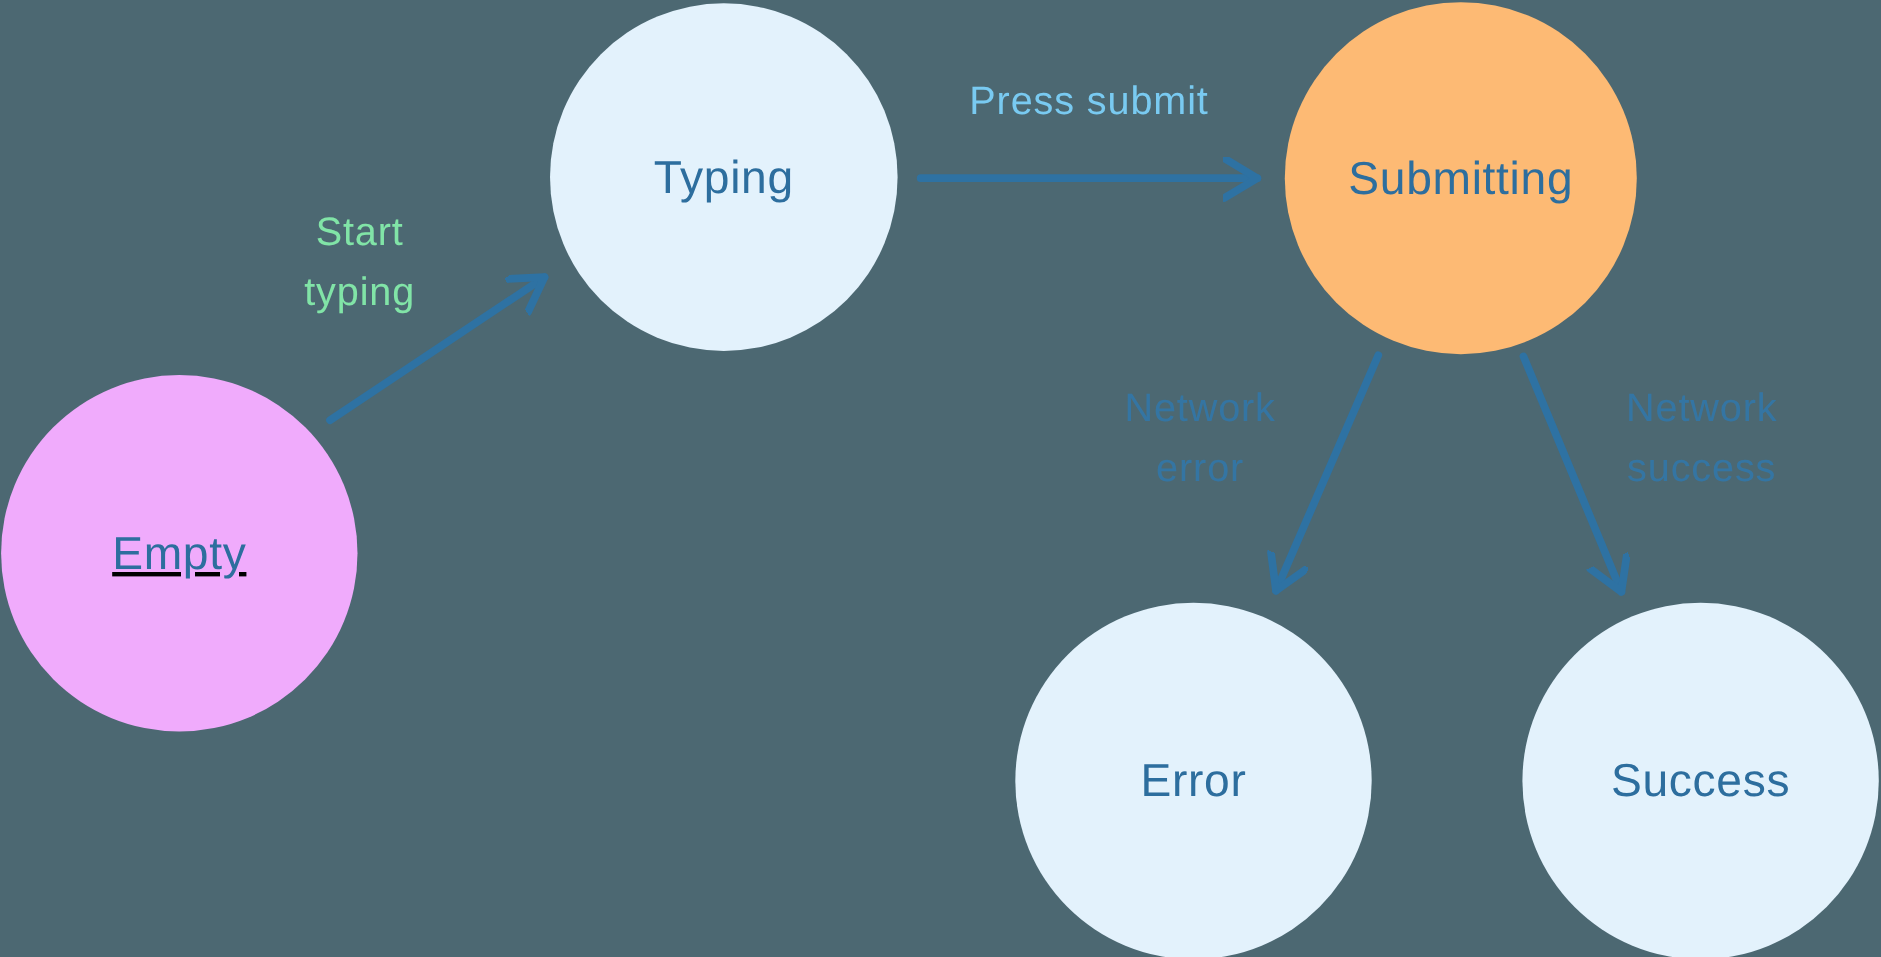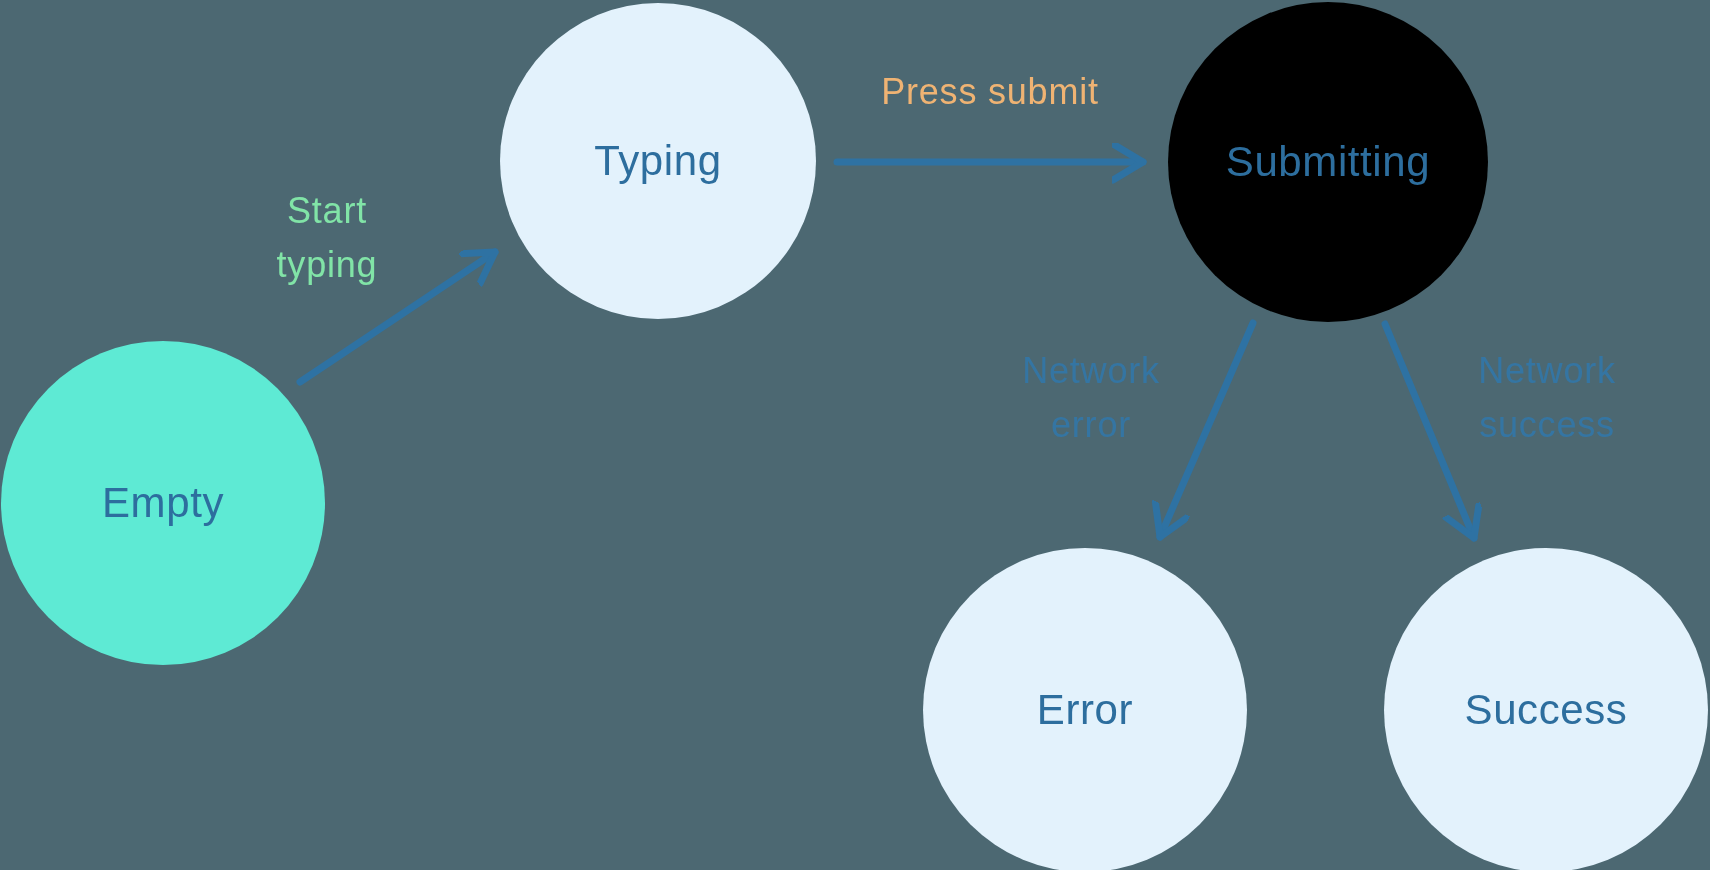--- a/index.html
+++ b/index.html
@@ -77,7 +77,7 @@
       <div>Start</div>
       <div>typing</div>
     </div>
-    <div class="edge-label" style="left: 990px; top: 92px; color: #fdba74;">
+    <div class="edge-label" style="left: 990px; top: 92px; color: #7dd3fc;">
       <div>Press submit</div>
     </div>
     <div class="edge-label" style="left: 1091px; top: 398px; color: rgb(51, 119, 168);">

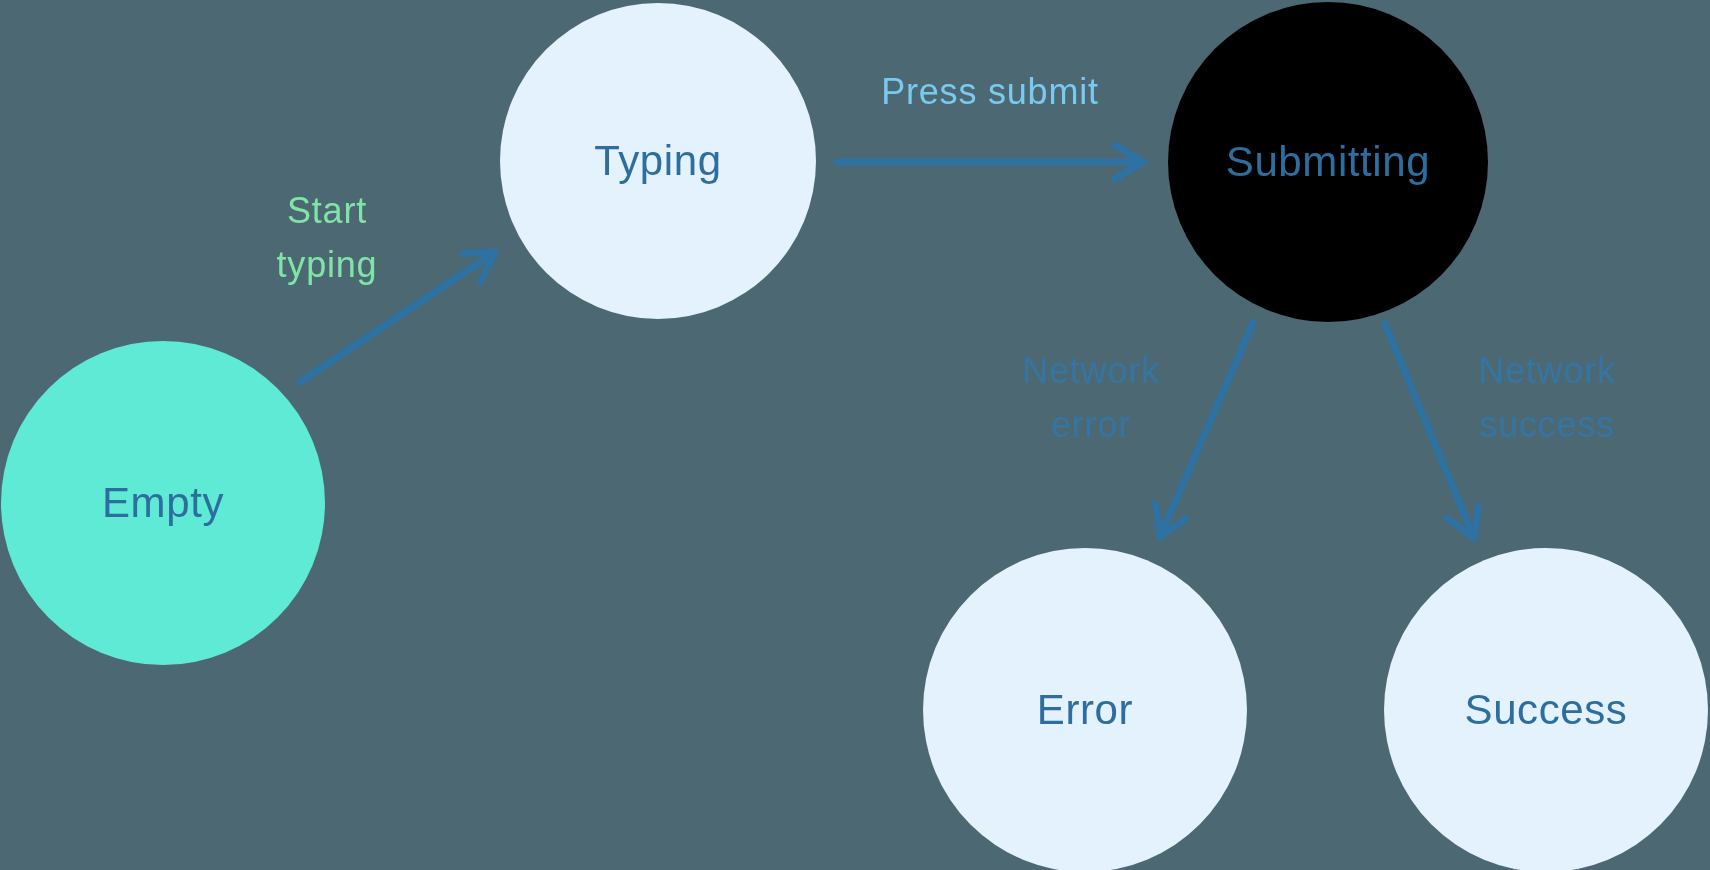--- a/index.html
+++ b/index.html
@@ -64,7 +64,7 @@
     <div class="node" style="left: 500px; top: 3px; width: 316px; height: 316px; background: rgb(227, 242, 252);">
       <span class="node-label" style="color: rgb(45, 110, 158);">Typing</span>
     </div>
-    <div class="node" style="left: 1168px; top: 2px; width: 320px; height: 320px; background: #000000;">
+    <div class="node" style="left: 1168px; top: 2px; width: 320px; height: 320px; background: #fdba74;">
       <span class="node-label" style="color: rgb(45, 110, 158);">Submitting</span>
     </div>
     <div class="node" style="left: 923px; top: 548px; width: 324px; height: 324px; background: rgb(227, 242, 252);">

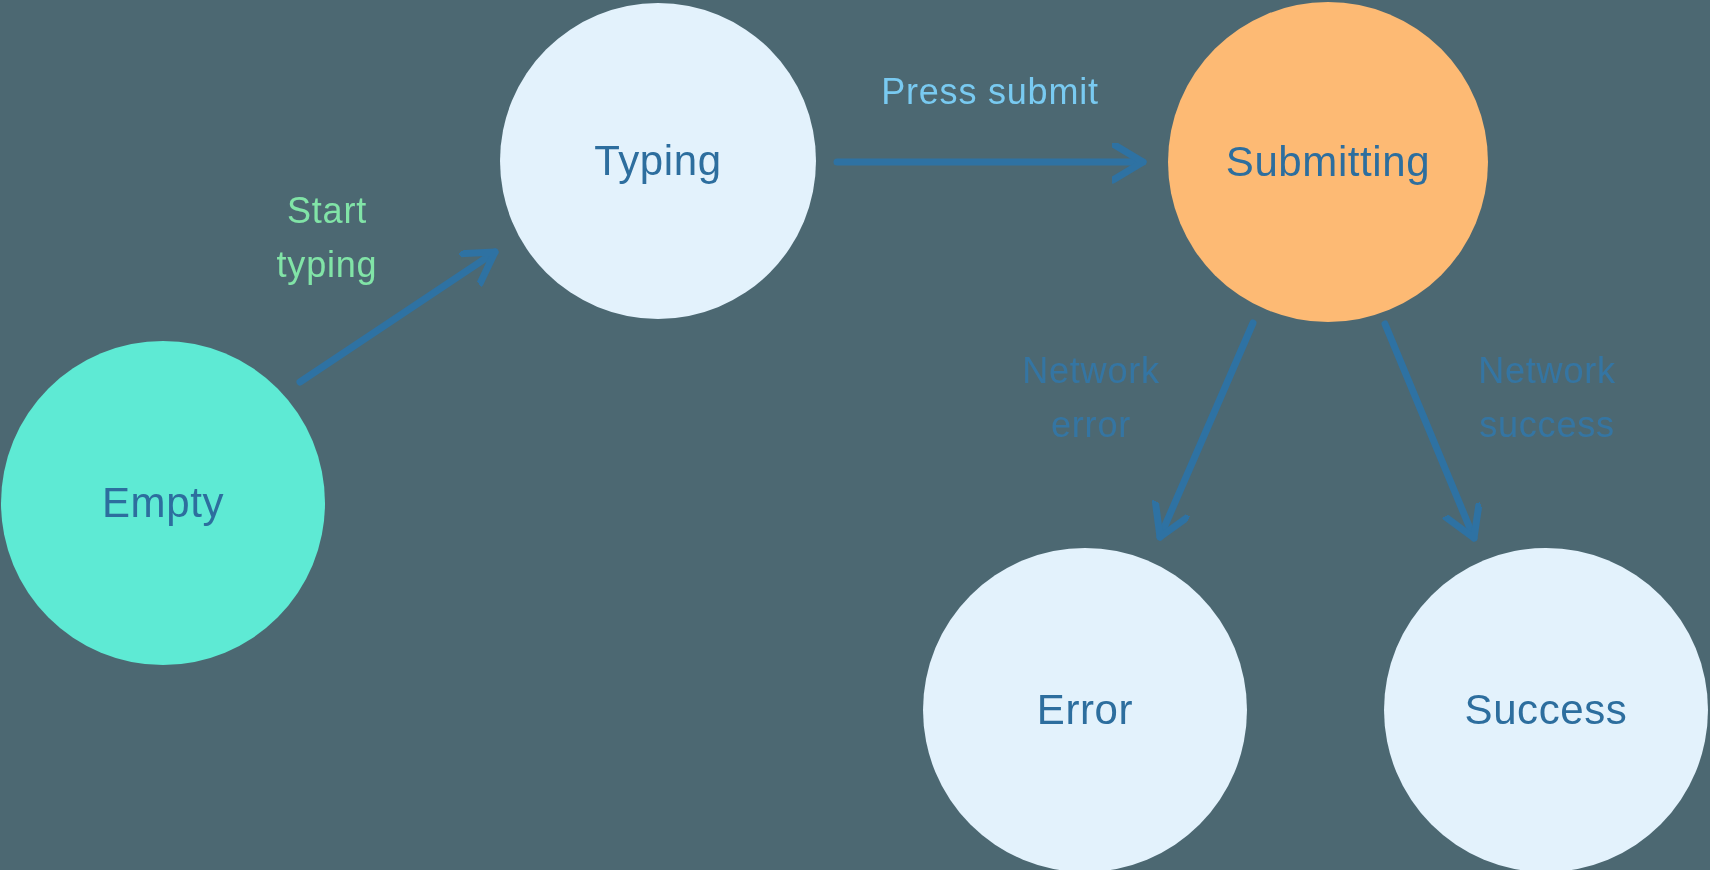--- a/index.html
+++ b/index.html
@@ -58,7 +58,7 @@
       <line x1="1253" y1="323" x2="1160" y2="537" stroke="#2E72A3" stroke-width="7" stroke-linecap="round" marker-end="url(#arrowhead)"></line>
       <line x1="1385" y1="324" x2="1474" y2="538" stroke="#2E72A3" stroke-width="7" stroke-linecap="round" marker-end="url(#arrowhead)"></line>
     </svg>
-<div class="node" style="left: 1px; top: 341px; width: 324px; height: 324px; background: #5eead4;">
+<div class="node" style="left: 1px; top: 341px; width: 324px; height: 324px; background: #f0abfc; text-decoration: underline;">
       <span class="node-label" style="color: rgb(45, 110, 158);">Empty</span>
     </div>
     <div class="node" style="left: 500px; top: 3px; width: 316px; height: 316px; background: rgb(227, 242, 252);">

